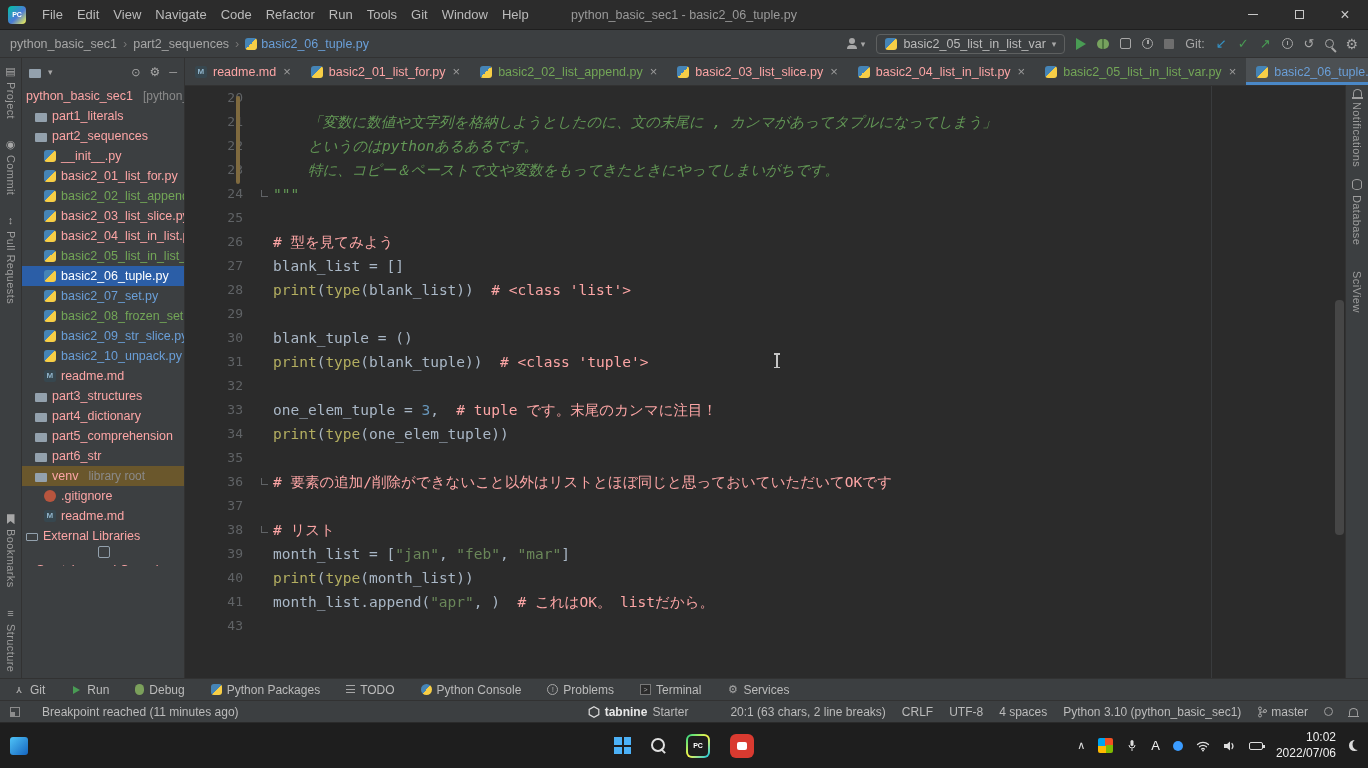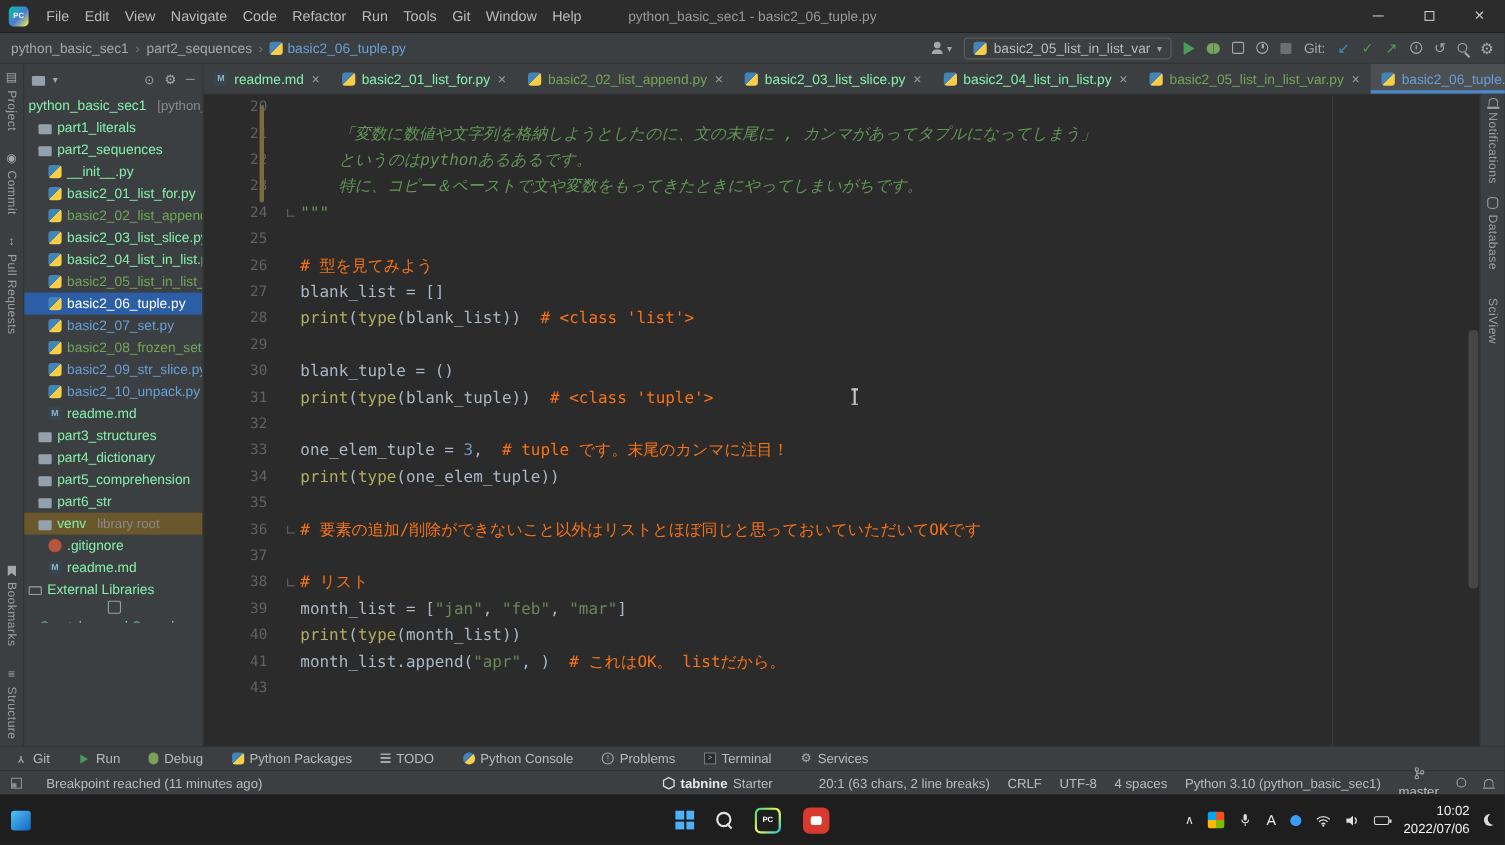--- a/index.html
+++ b/index.html
@@ -89,7 +89,7 @@
   .i-git { background:#B8553E; border-radius:50%; }
   .i-extlib { height:8px; margin-top:2px; border:1.3px solid #93A1AD; border-radius:1px; }
   .i-scratch { border:1.3px solid #93A1AD; border-radius:2px; }
-  .st-def { color:#86efac; }
+  .st-def { color:#fca5a5; }
   .st-added { color:#73A657; }
   .st-modified { color:#6A9FD8; }
   .tsuffix { color:#8A8A8A; margin-left:5px; font-size:12px; }

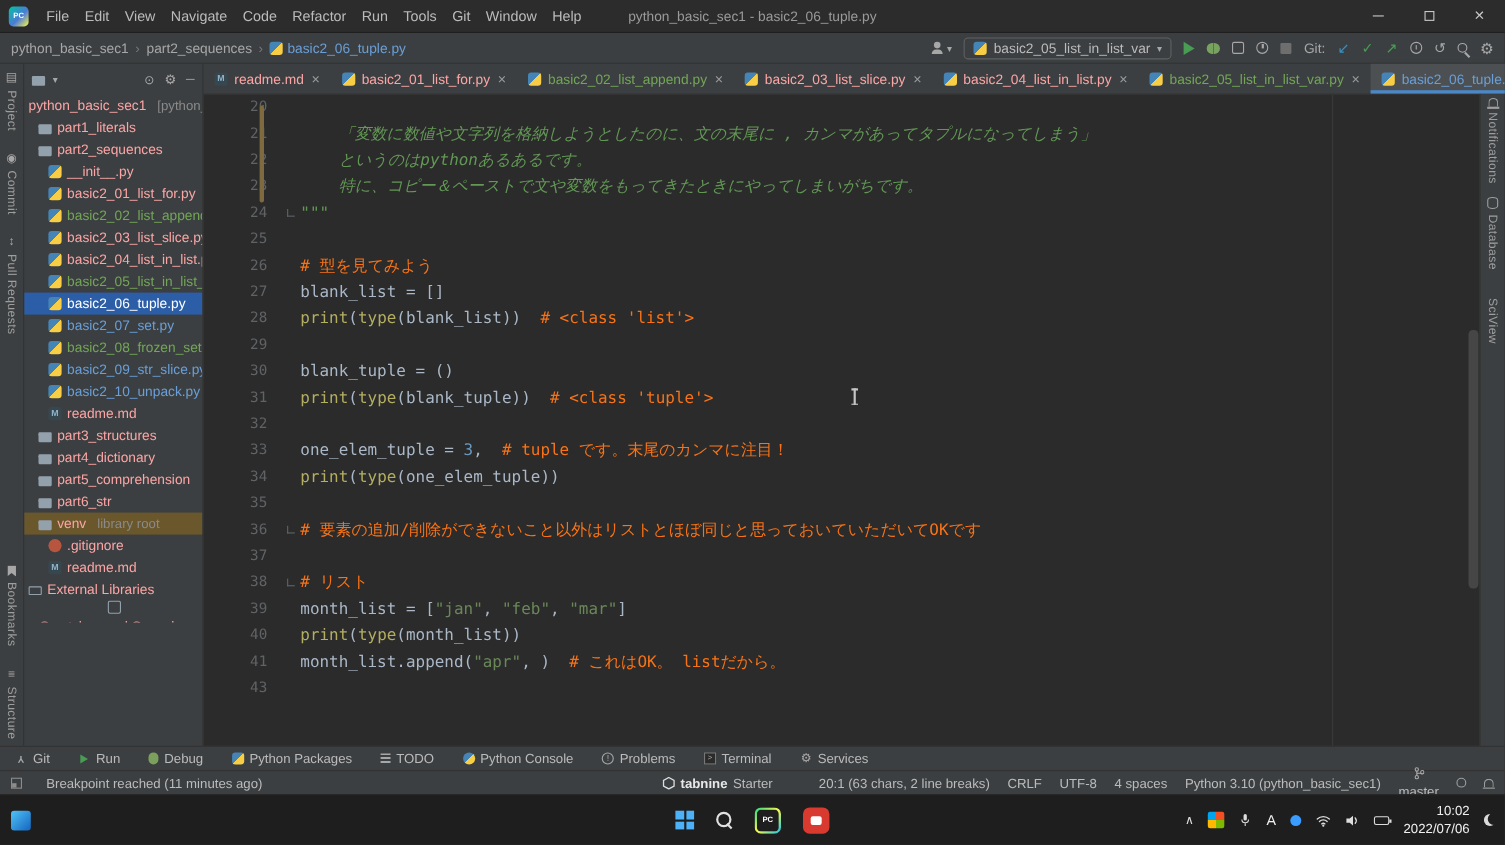--- a/index.html
+++ b/index.html
@@ -114,7 +114,7 @@
   .ctext { white-space:pre; }
   .c-def { color:#A9B7C6; }
   .c-doc { color:#629755; font-style:italic; }
-  .c-com { color:#f97316;text-align:right; }
+  .c-com { color:#fca5a5;text-align:right; }
   .c-str { color:#6A8759; }
   .c-num { color:#6897BB; }
   .c-blt { color:#B3AE60; }

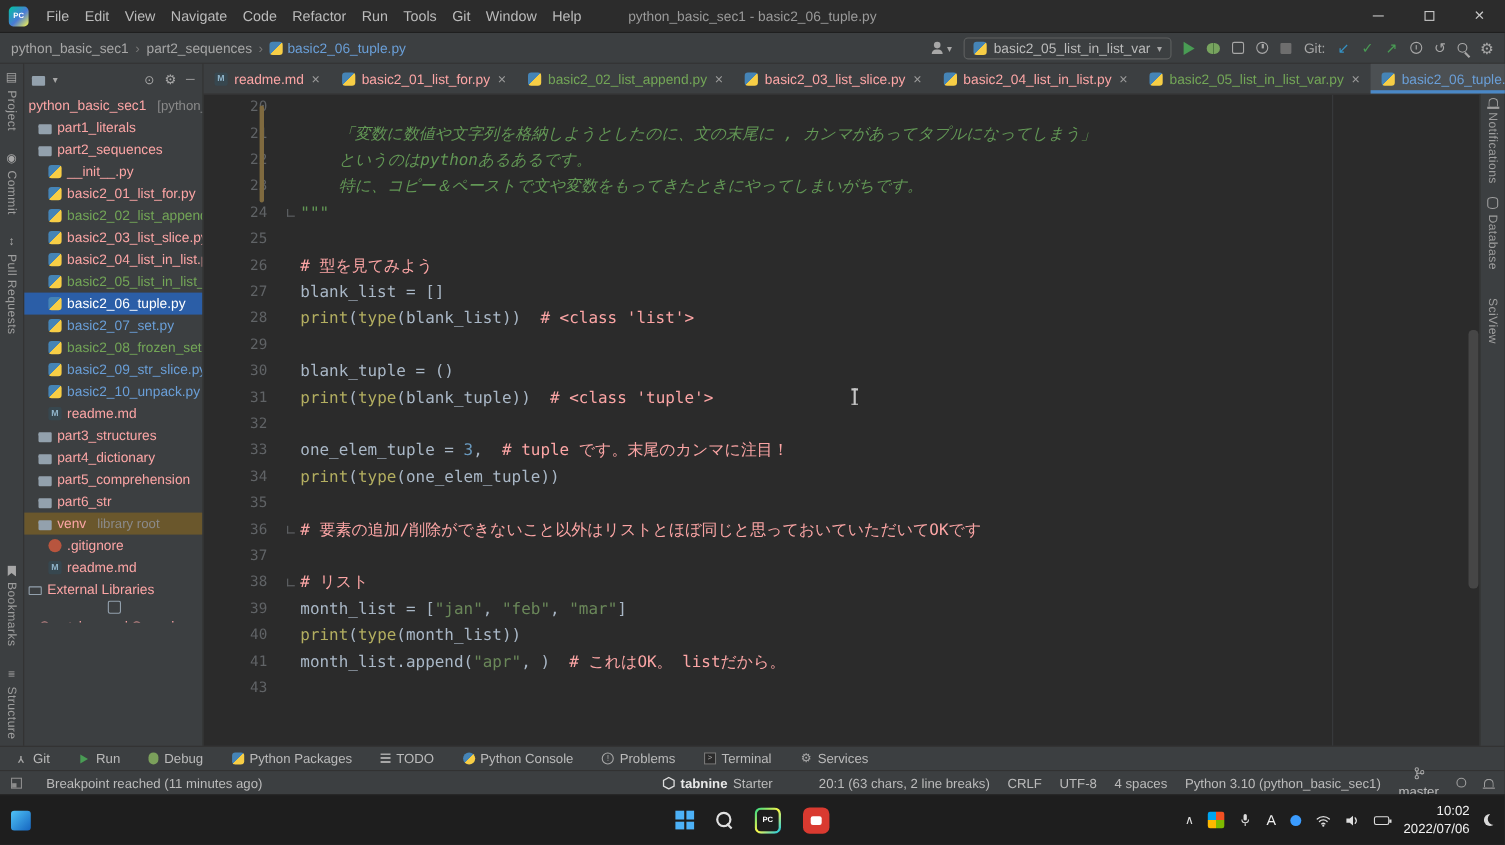--- a/index.html
+++ b/index.html
@@ -163,7 +163,7 @@
   .stat-right { margin-left:auto; display:flex; align-items:center; gap:16px; }
   .tabnine { display:flex; align-items:center; gap:5px; margin-right:26px; }
   .brand { color:#E8E8E8; font-weight:bold; }
-  .branch { display:flex; align-items:center; gap:4px;flex-direction:column; }
+  .branch { display:flex; align-items:center; gap:4px; }
   .dotind { width:9px; height:9px; border:1.2px solid #9E9E9E; border-radius:50%; }
 
   

